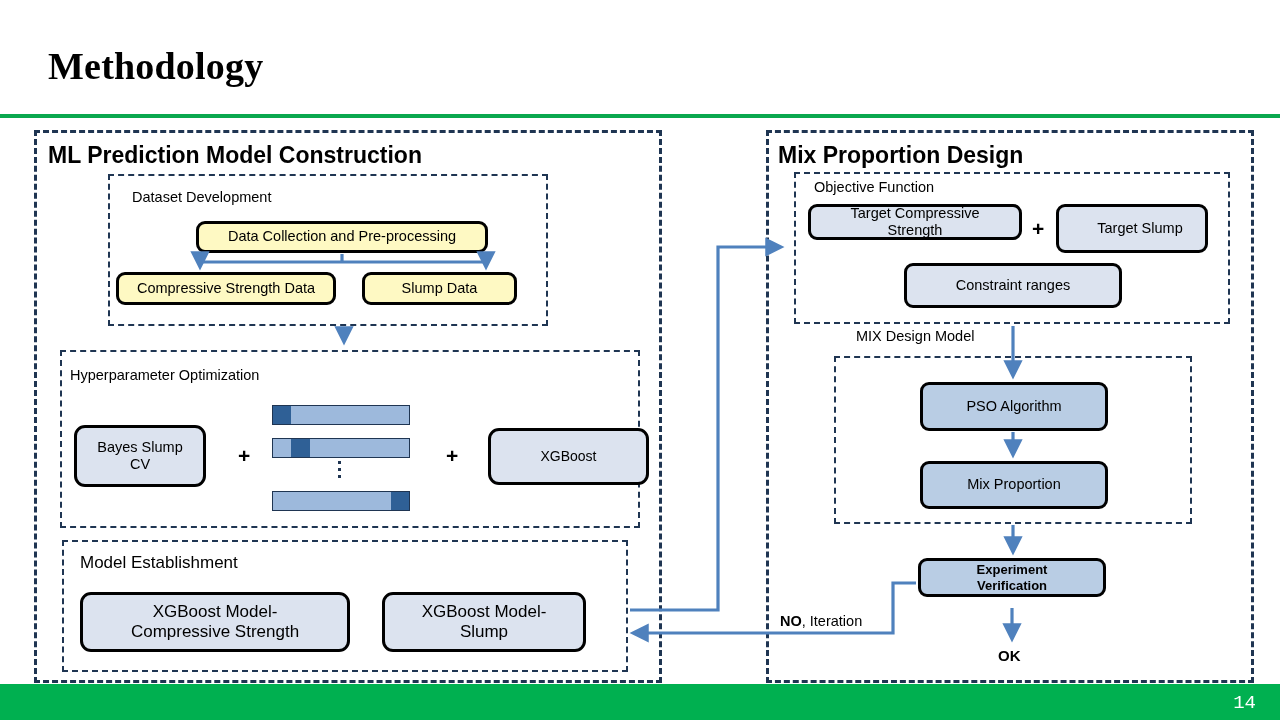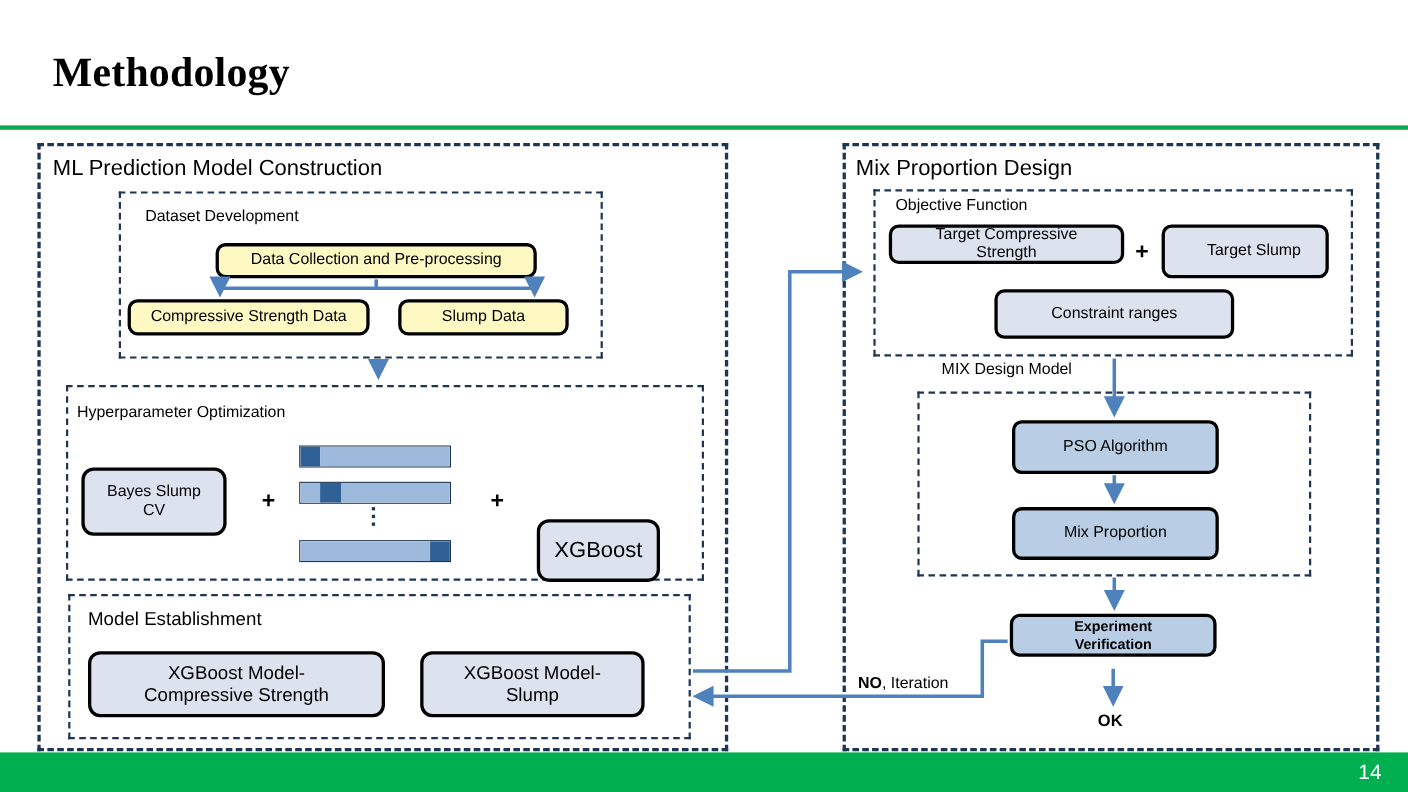--- a/index.html
+++ b/index.html
@@ -65,8 +65,8 @@
   #panel-right { left: 766px; top: 130px; width: 488px; height: 553px; }
   .panel-title {
     position: absolute;
-    font-size: 20px;
-    font-weight: normal;
+    font-size: 23px;
+    font-weight: bold;
     color: #000000;
     white-space: nowrap;
   }

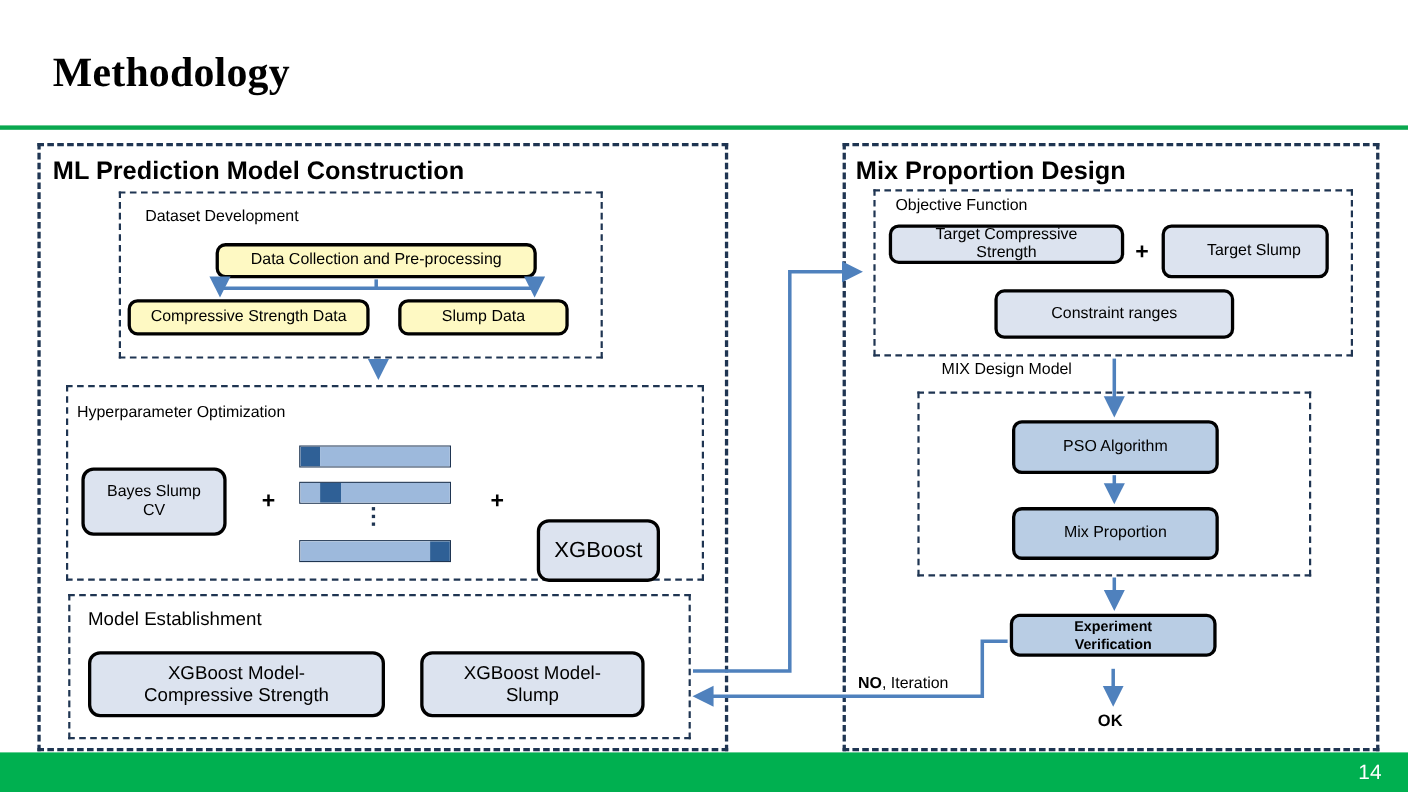--- a/index.html
+++ b/index.html
@@ -119,7 +119,7 @@
   #node-slump-data      { left: 362px; top: 272px; width: 155px; height: 33px; font-size: 14.5px; }
 
   #node-bayes   { left: 74px;  top: 425px; width: 132px; height: 62px; font-size: 14.5px; border-radius: 11px; }
-  #node-xgboost { left: 488px; top: 428px; width: 112px; height: 57px; font-size: 20px; border-radius: 11px; margin-top: 44px; }
+  #node-xgboost { left: 488px; top: 428px; width: 161px; height: 57px; font-size: 14px; border-radius: 11px; }
 
   #node-xgb-cs    { left: 80px;  top: 592px; width: 270px; height: 60px; font-size: 17px; border-radius: 11px; }
   #node-xgb-slump { left: 382px; top: 592px; width: 204px; height: 60px; font-size: 17px; border-radius: 11px; }

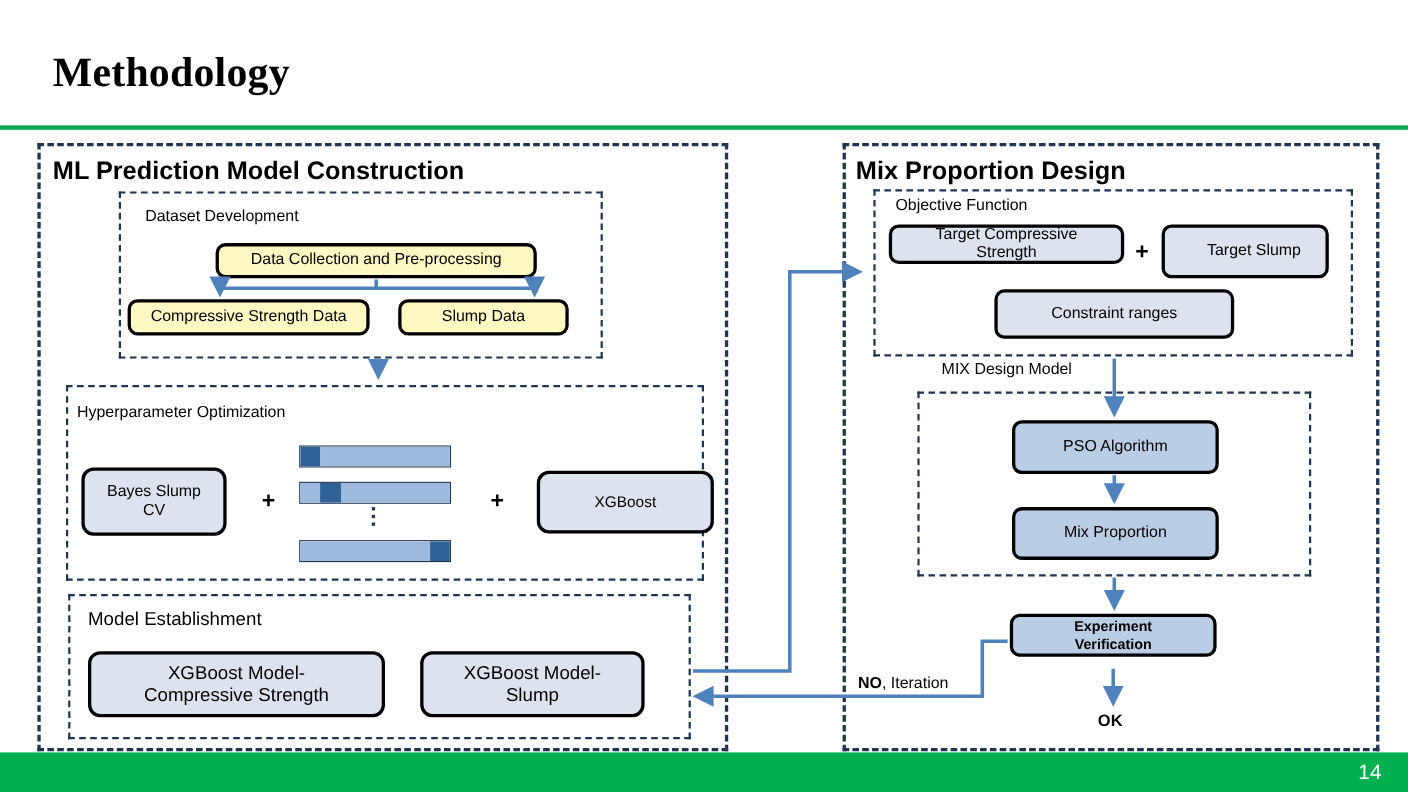--- a/index.html
+++ b/index.html
@@ -51,7 +51,7 @@
     position: absolute;
     right: 24px;
     top: 692px;
-    font-family: Liberation Sans, sans-serif;
+    font-family: Liberation Mono, monospace;
     font-size: 19px;
     color: #ffffff;
   }

